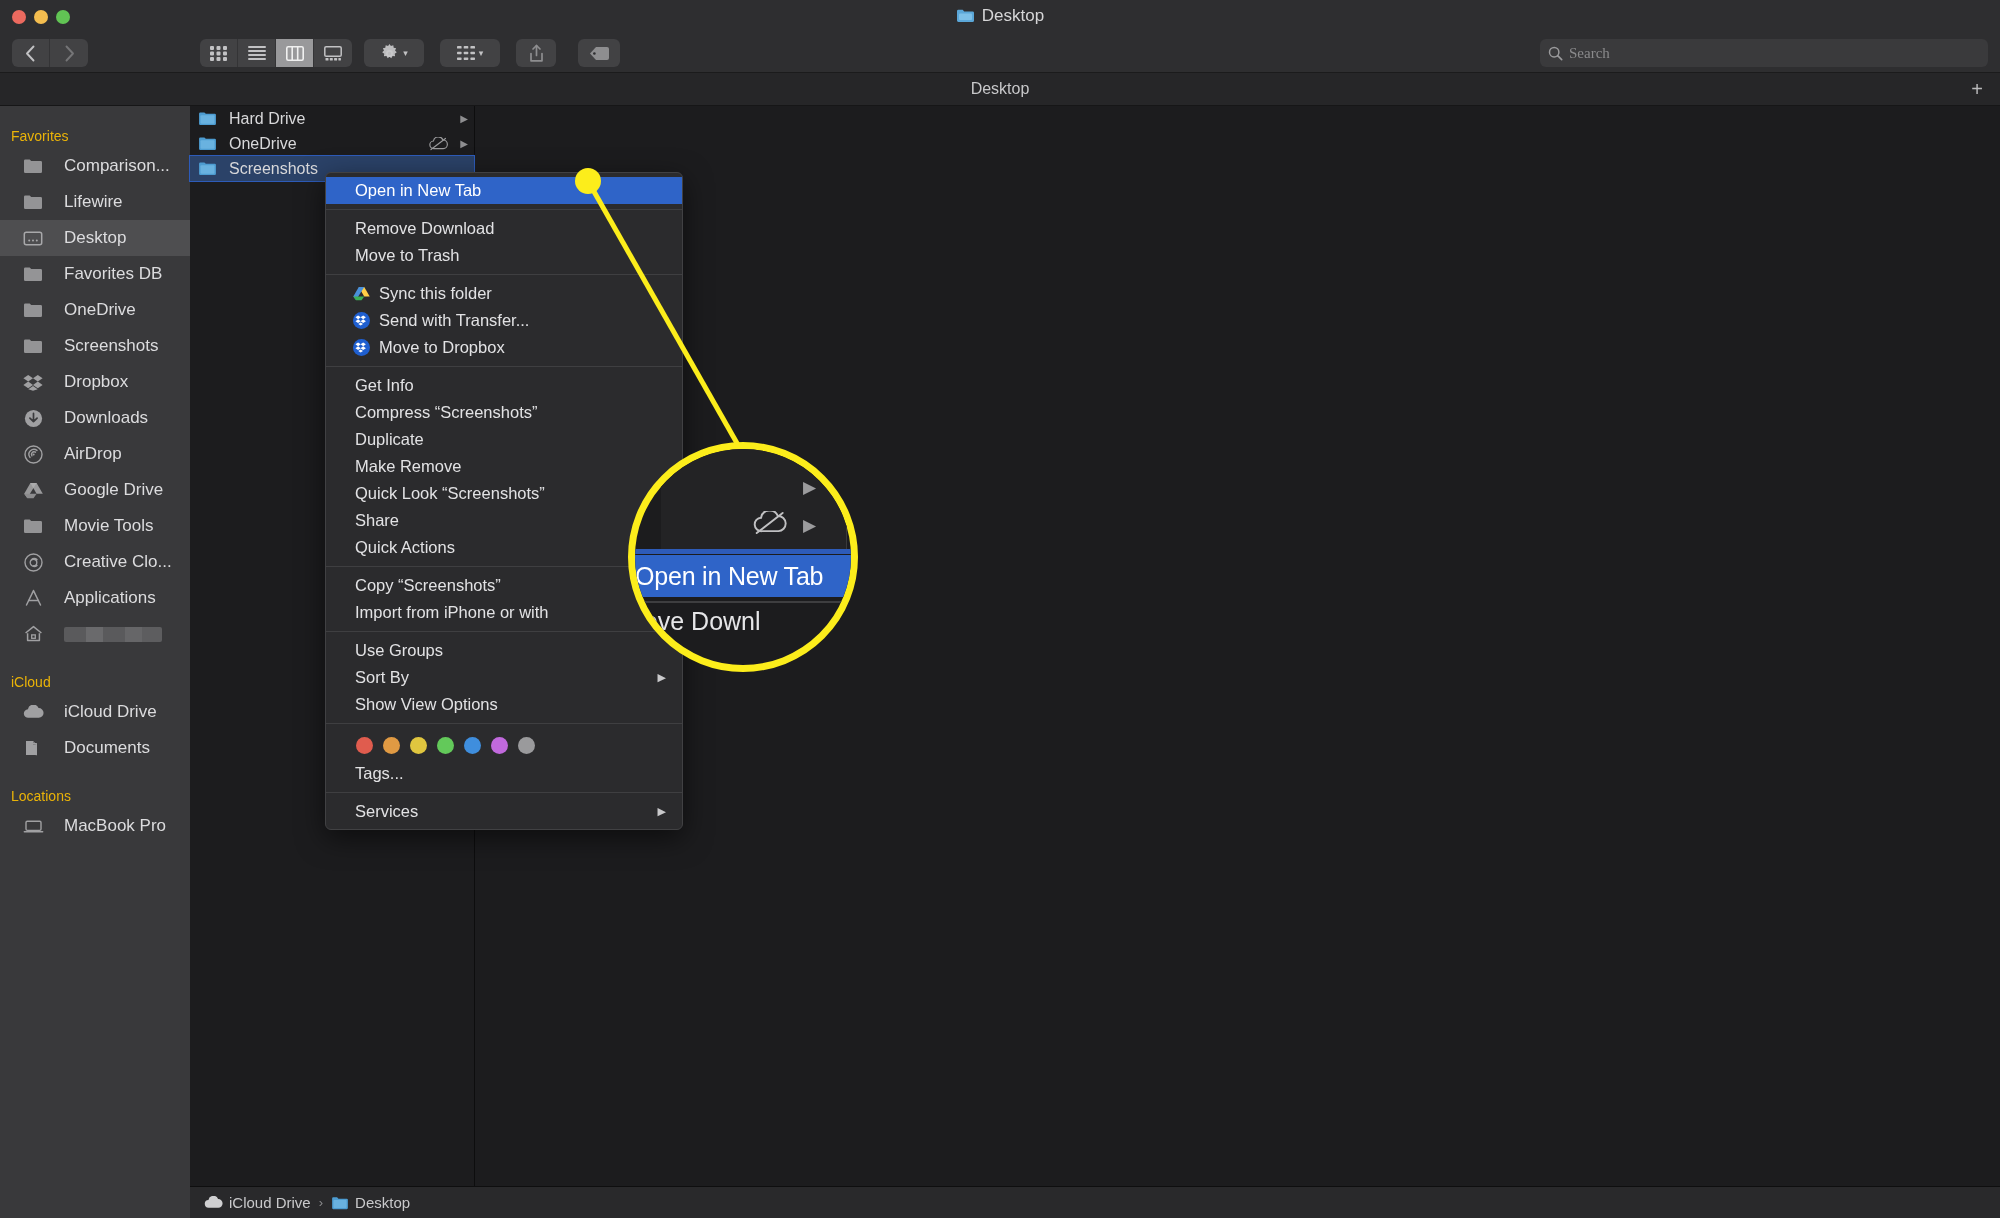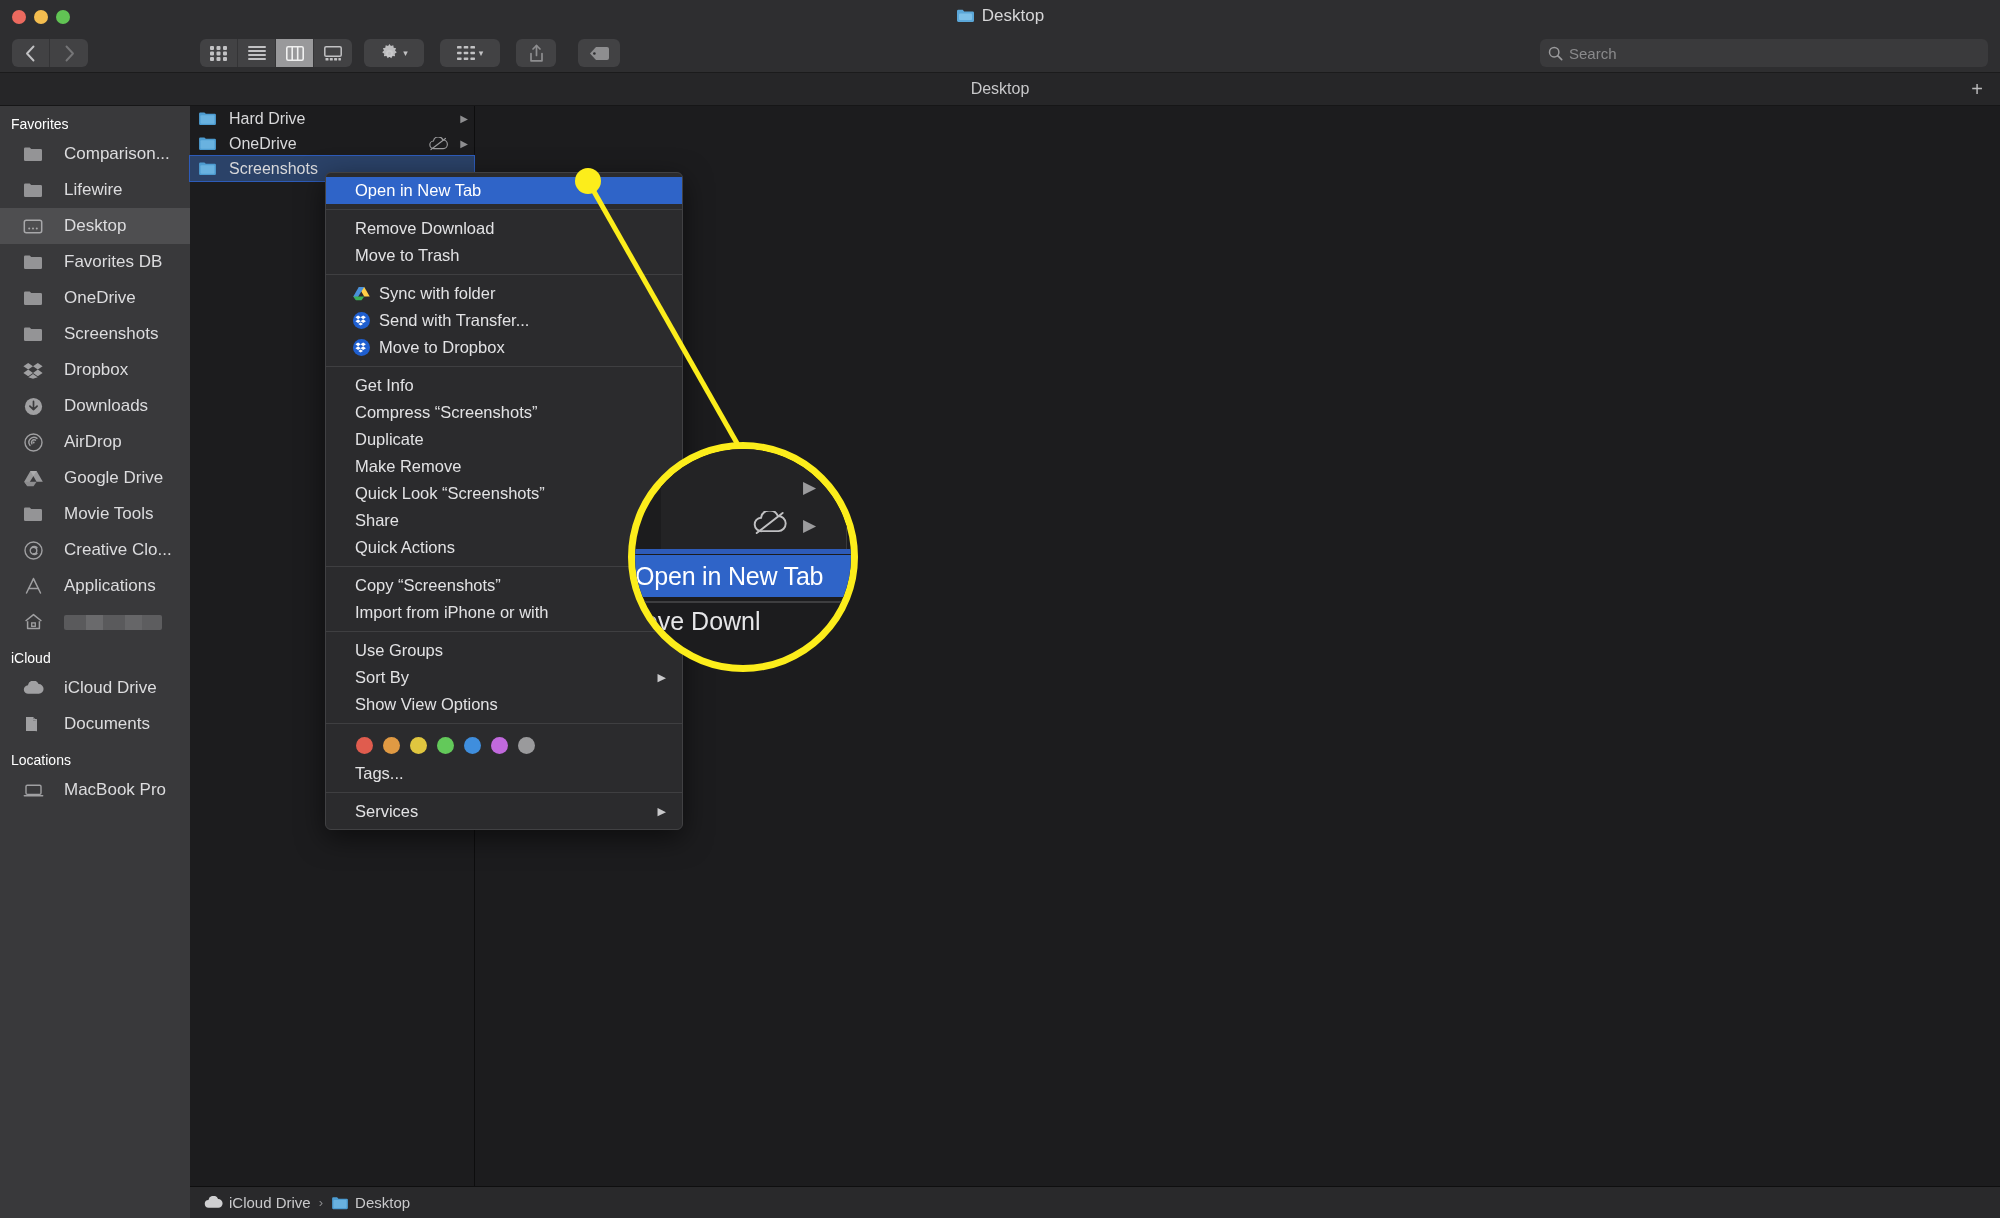--- a/index.html
+++ b/index.html
@@ -59,7 +59,7 @@
   .searchbox {
     position: absolute; right: 12px; top: 6px; width: 448px; height: 28px;
     background: #3a3a3c; border-radius: 6px; display: flex; align-items: center;
-    padding: 0 8px; gap: 6px;
+    padding: 0 8px; gap: 6px; font-family: Liberation Serif, serif;
   }
   .searchbox .ph { font-size: 15px; color: #8a8a8c; }
 

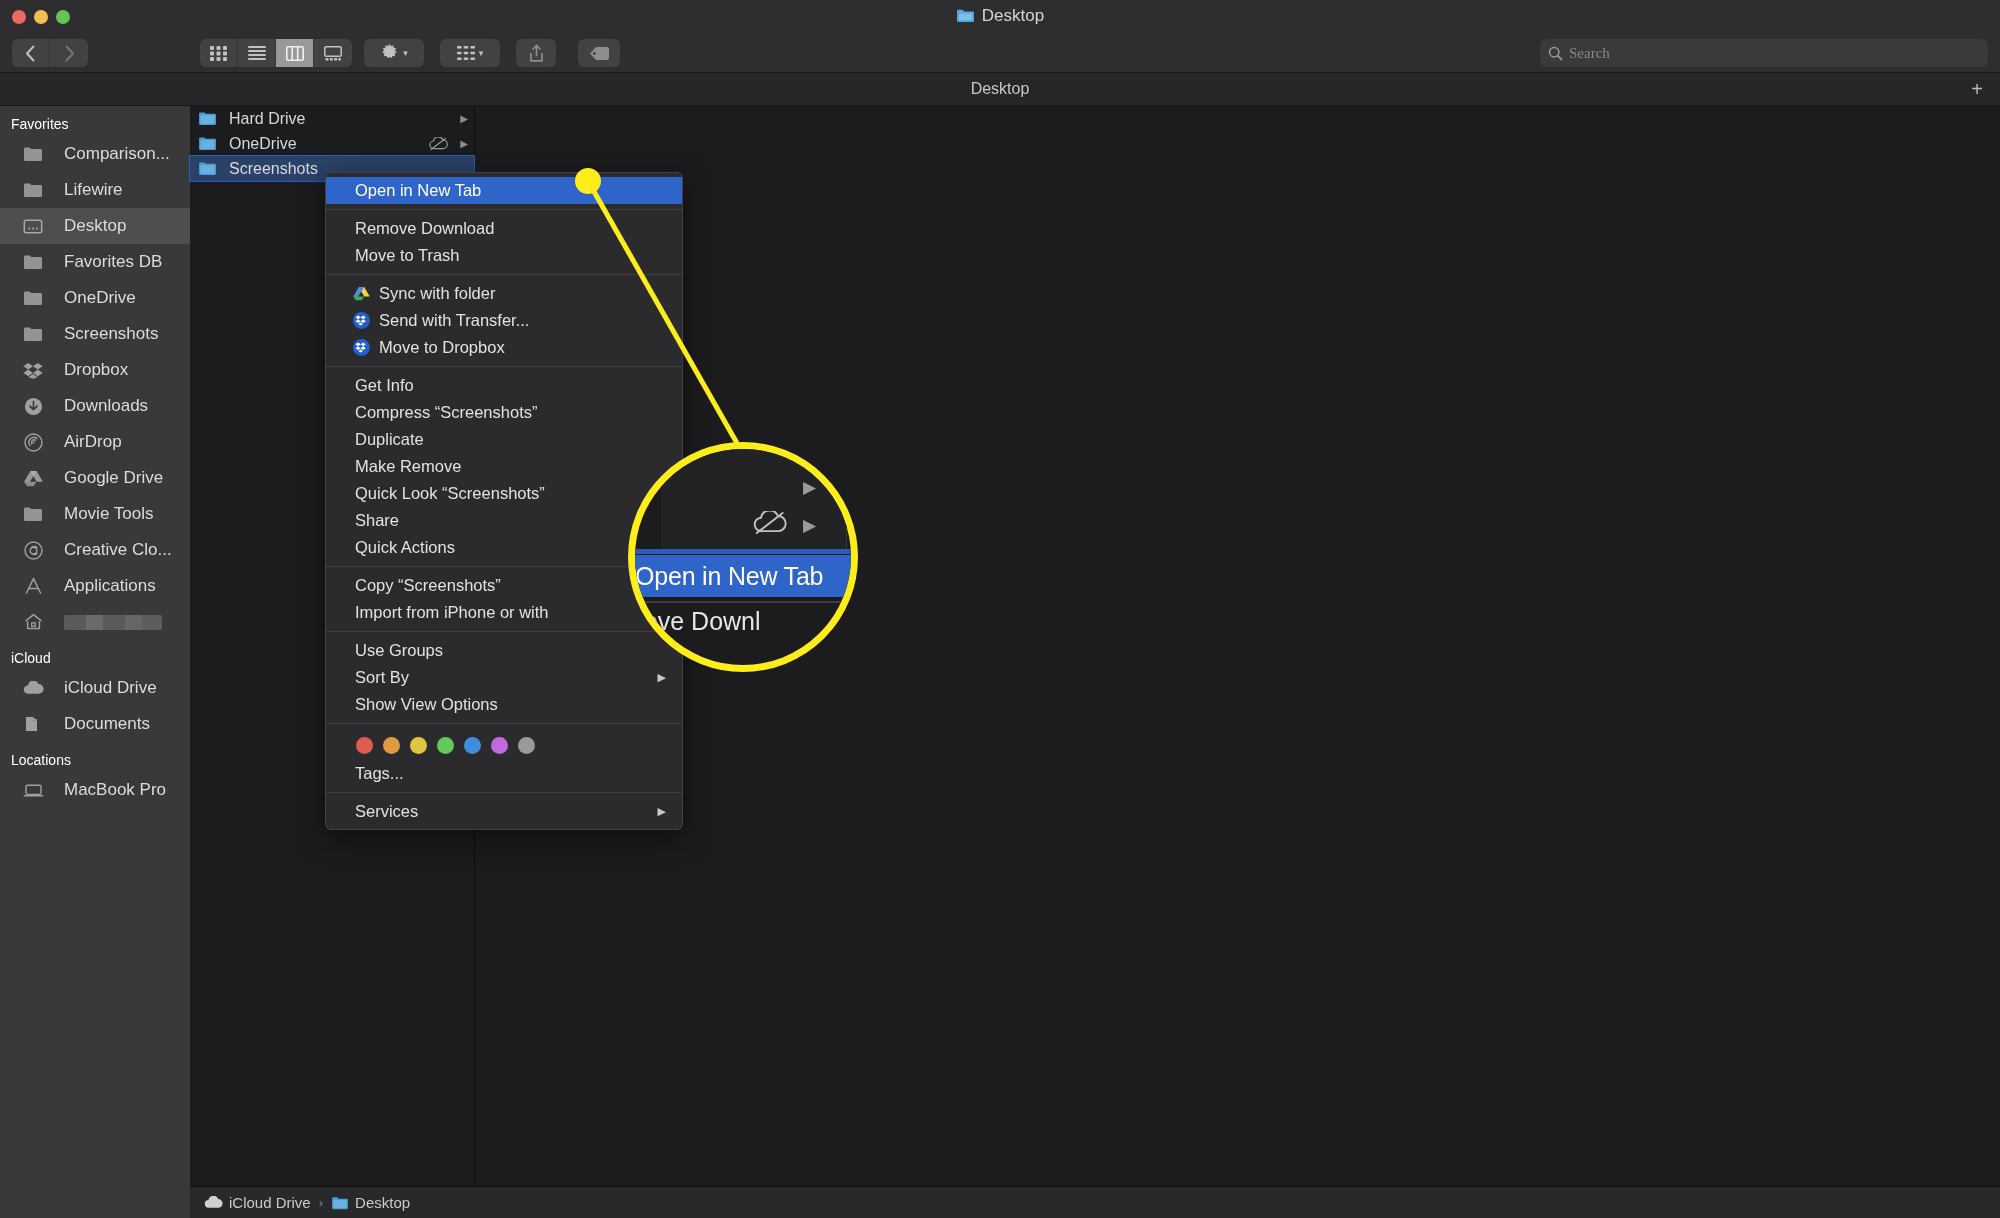--- a/index.html
+++ b/index.html
@@ -82,7 +82,7 @@
     background: #39393b; overflow: hidden;
   }
   .sb-head {
-    font-size: 14px; color: #ffffff; padding: 10px 0 4px 11px; font-weight: 400;
+    font-size: 14px; color: #eab308; padding: 22px 0 4px 11px; font-weight: 400;
   }
   .sb-item {
     height: 36px; display: flex; align-items: center; gap: 20px;

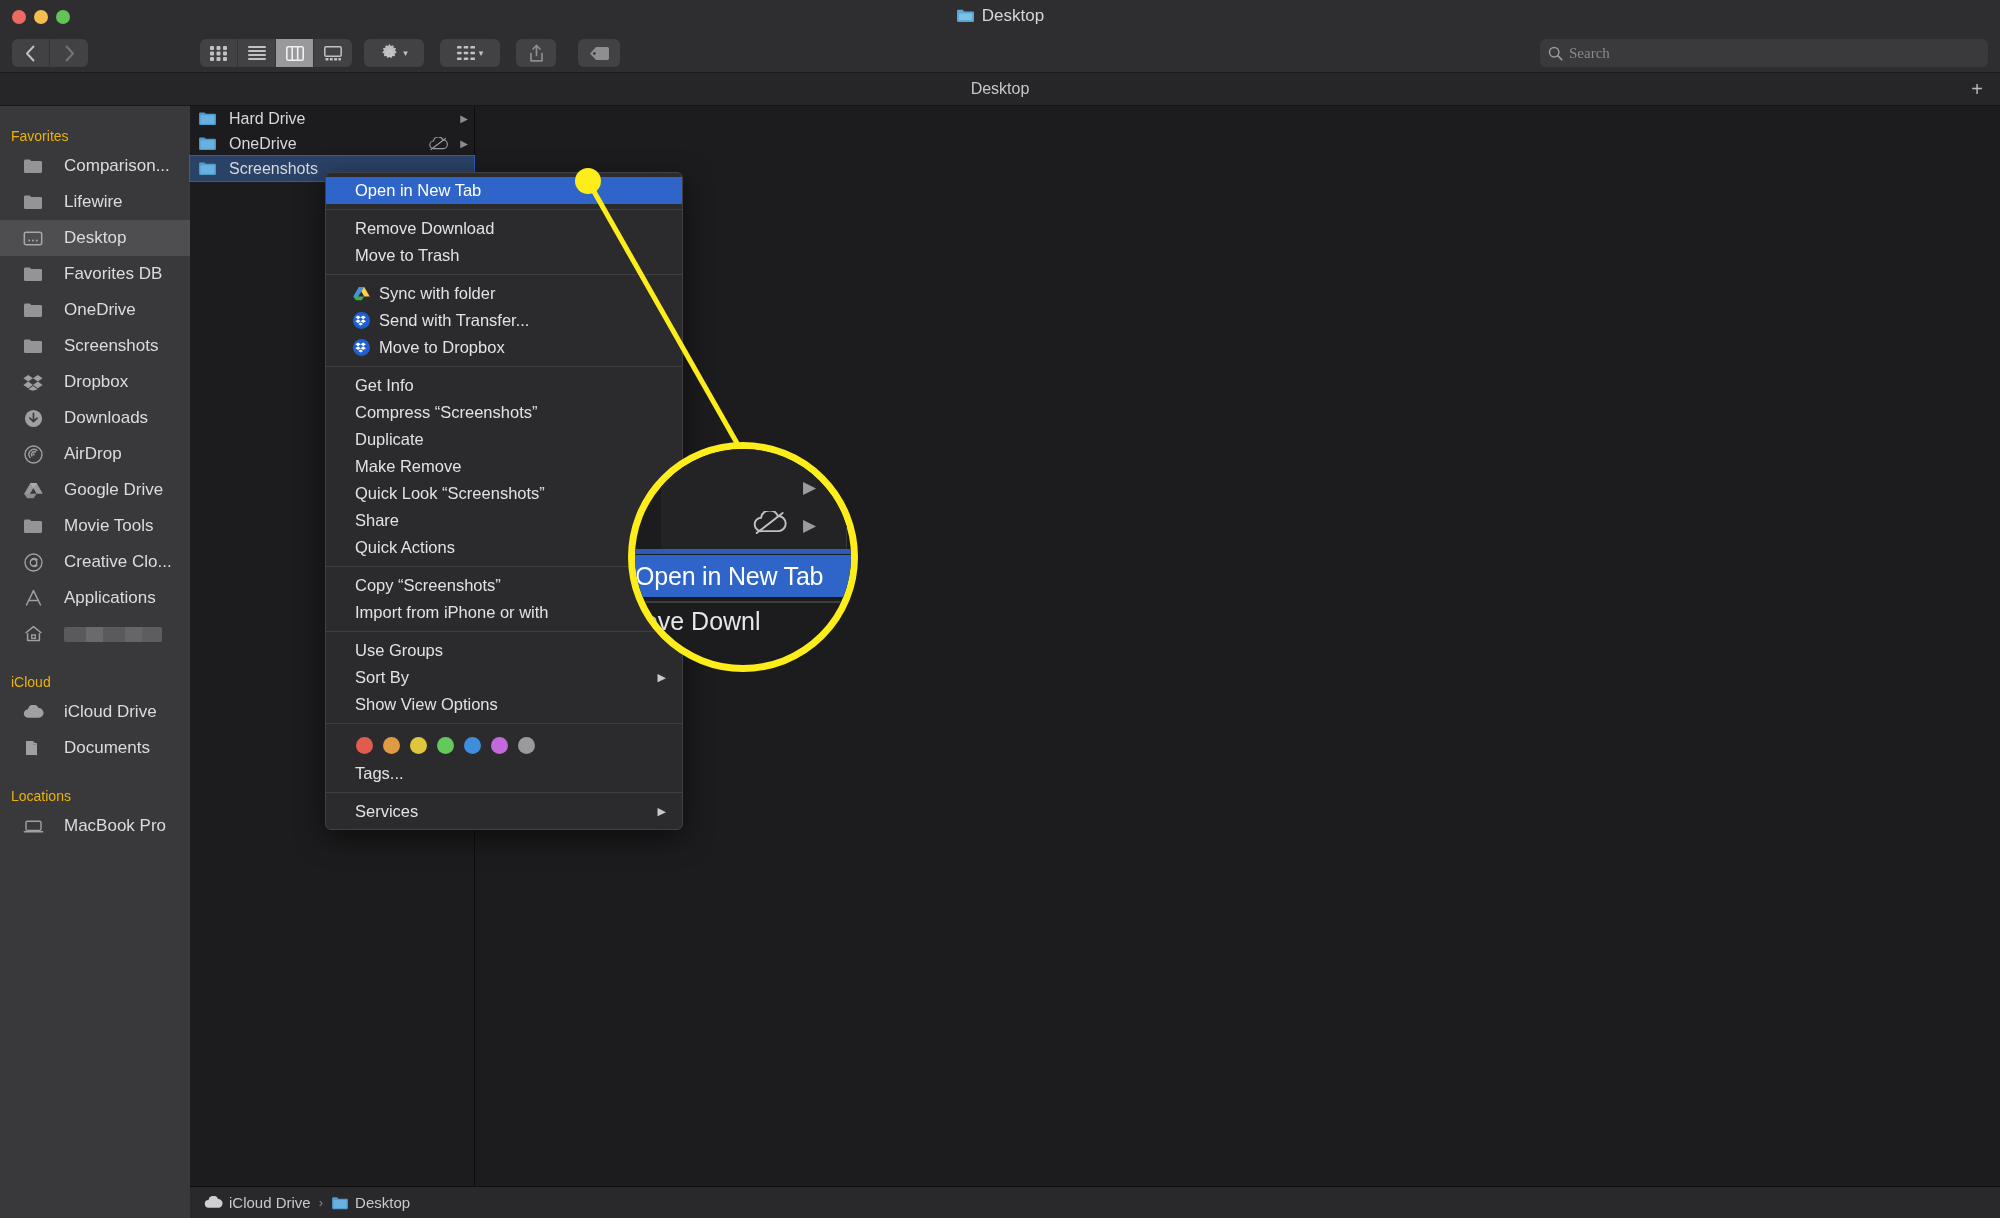--- a/index.html
+++ b/index.html
@@ -590,7 +590,7 @@
             <path d="M0.2 11.8h12.4l-3.1 4.4H3.3z" fill="#3caf55"></path>
           </svg>
       </span>
-      <span>Sync with folder</span>
+      <span>Sync this folder</span>
     </div>
     <div class="mi has-ico">
       <span class="mi-ico">

